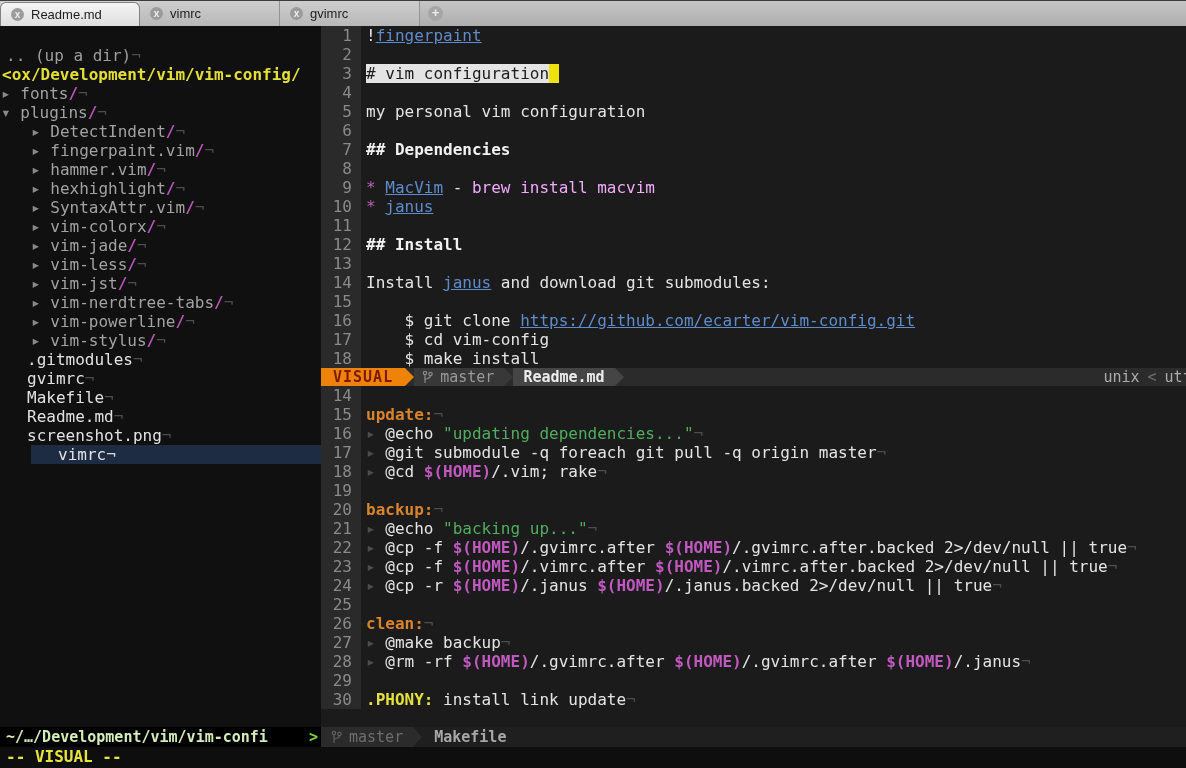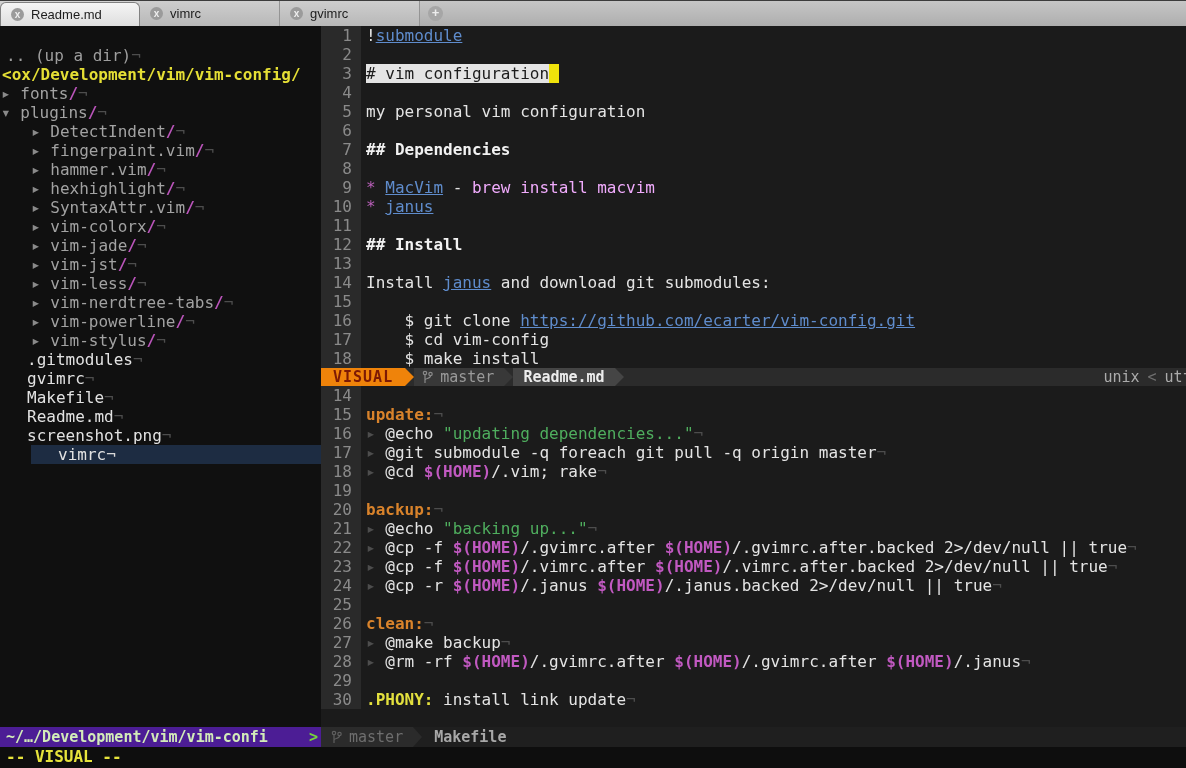--- a/index.html
+++ b/index.html
@@ -141,7 +141,7 @@
   </div>
 
   <div class="pane pane-top" id="pane-top">
-      <div class="code-line"><span class="gutter">1</span><span class="code"><span class="fg">!</span><span class="link">submodule</span></span></div>
+      <div class="code-line"><span class="gutter">1</span><span class="code"><span class="fg">!</span><span class="link">fingerpaint</span></span></div>
       <div class="code-line"><span class="gutter">2</span><span class="code"></span></div>
       <div class="code-line"><span class="gutter">3</span><span class="code"><span class="sel"># vim configuration</span><span class="cursor"> </span></span></div>
       <div class="code-line"><span class="gutter">4</span><span class="code"></span></div>

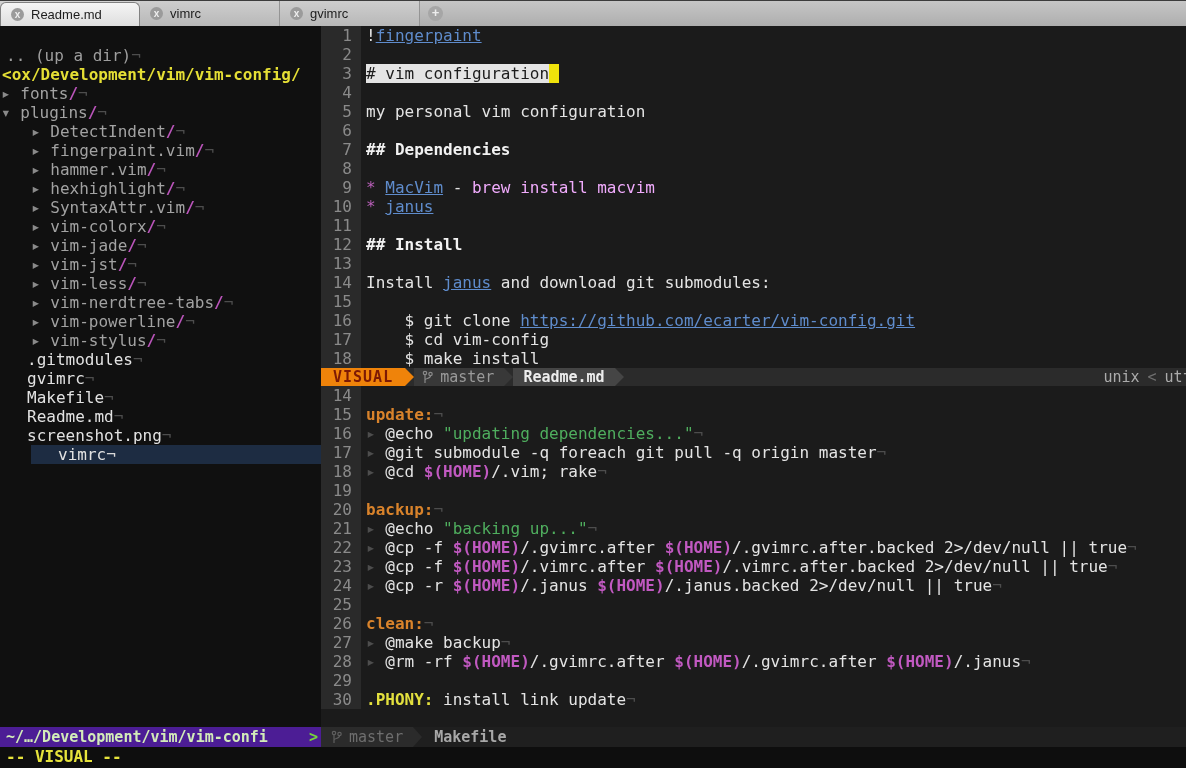--- a/index.html
+++ b/index.html
@@ -126,8 +126,8 @@
         <div class="tree-item k-dir1"><span class="t-arrow">▸ </span><span class="t-dir">SyntaxAttr.vim</span><span class="t-slash">/</span><span class="t-eol">¬</span></div>
         <div class="tree-item k-dir1"><span class="t-arrow">▸ </span><span class="t-dir">vim-colorx</span><span class="t-slash">/</span><span class="t-eol">¬</span></div>
         <div class="tree-item k-dir1"><span class="t-arrow">▸ </span><span class="t-dir">vim-jade</span><span class="t-slash">/</span><span class="t-eol">¬</span></div>
+        <div class="tree-item k-dir1"><span class="t-arrow">▸ </span><span class="t-dir">vim-less</span><span class="t-slash">/</span><span class="t-eol">¬</span></div>
         <div class="tree-item k-dir1"><span class="t-arrow">▸ </span><span class="t-dir">vim-jst</span><span class="t-slash">/</span><span class="t-eol">¬</span></div>
-        <div class="tree-item k-dir1"><span class="t-arrow">▸ </span><span class="t-dir">vim-less</span><span class="t-slash">/</span><span class="t-eol">¬</span></div>
         <div class="tree-item k-dir1"><span class="t-arrow">▸ </span><span class="t-dir">vim-nerdtree-tabs</span><span class="t-slash">/</span><span class="t-eol">¬</span></div>
         <div class="tree-item k-dir1"><span class="t-arrow">▸ </span><span class="t-dir">vim-powerline</span><span class="t-slash">/</span><span class="t-eol">¬</span></div>
         <div class="tree-item k-dir1"><span class="t-arrow">▸ </span><span class="t-dir">vim-stylus</span><span class="t-slash">/</span><span class="t-eol">¬</span></div>

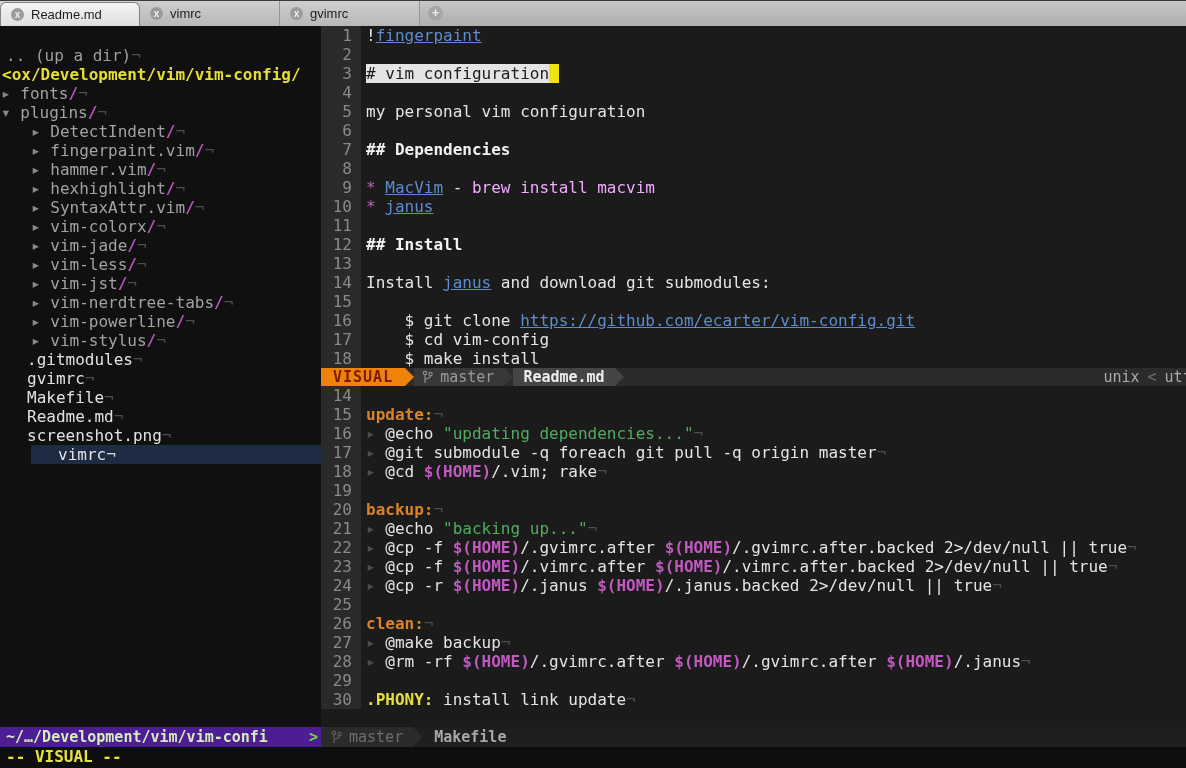--- a/index.html
+++ b/index.html
@@ -72,7 +72,7 @@
   .sl-sep { color:#6f6f6f; padding:0 8px; }
   .sl-sep-end { color:#6f6f6f; padding-left:8px; margin-right:-5px; }
 
-  .sl-bot-left { position:absolute; left:0; top:727px; width:321px; height:20px; background:#4c1d95;
+  .sl-bot-left { position:absolute; left:0; top:727px; width:321px; height:20px; background:#000000;
                  display:flex; justify-content:space-between; align-items:center;
                  font-size:15px; line-height:20px; overflow:hidden; }
   .nt-path { color:#d3ecb9; font-weight:bold; padding-left:6px; white-space:nowrap; }

